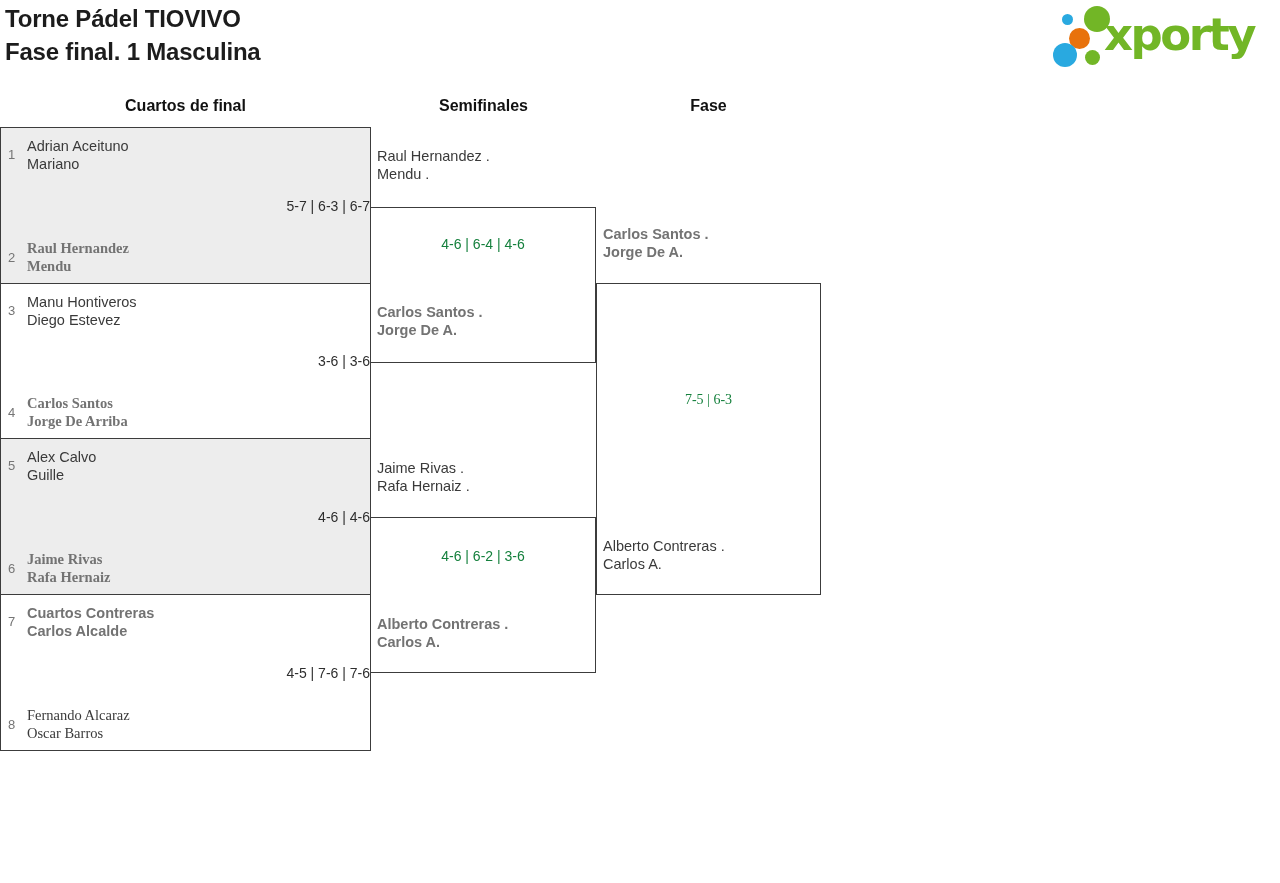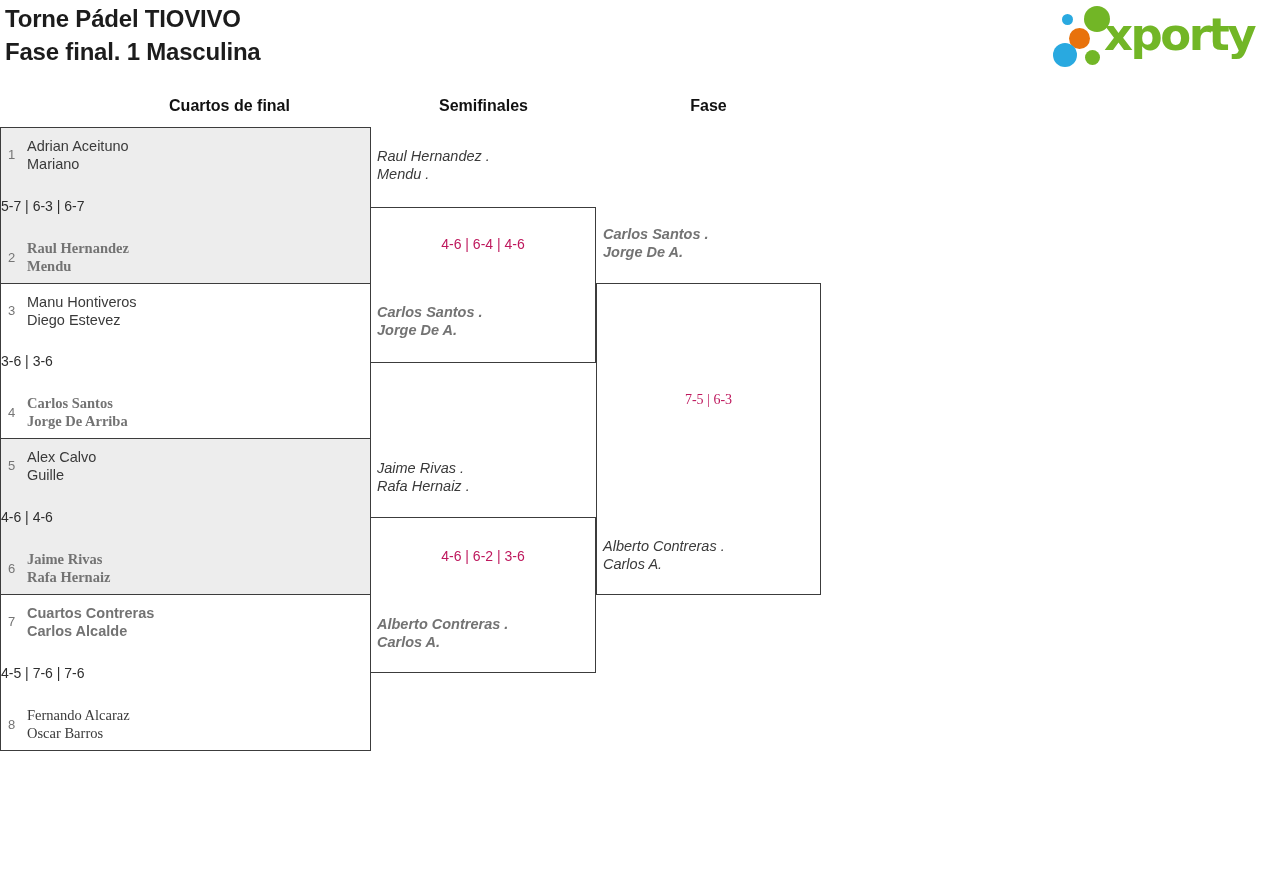--- a/index.html
+++ b/index.html
@@ -17,7 +17,7 @@
 
   
   .round-header{position:absolute;top:97px;text-align:center;font-size:16px;font-weight:700;color:#111;}
-  .rh-qf{left:0;width:371px;padding-left:44px;}
+  .rh-qf{left:0;width:371px;}
   .rh-sf{left:371px;width:225px;}
   .rh-f{left:596px;width:225px;}
 

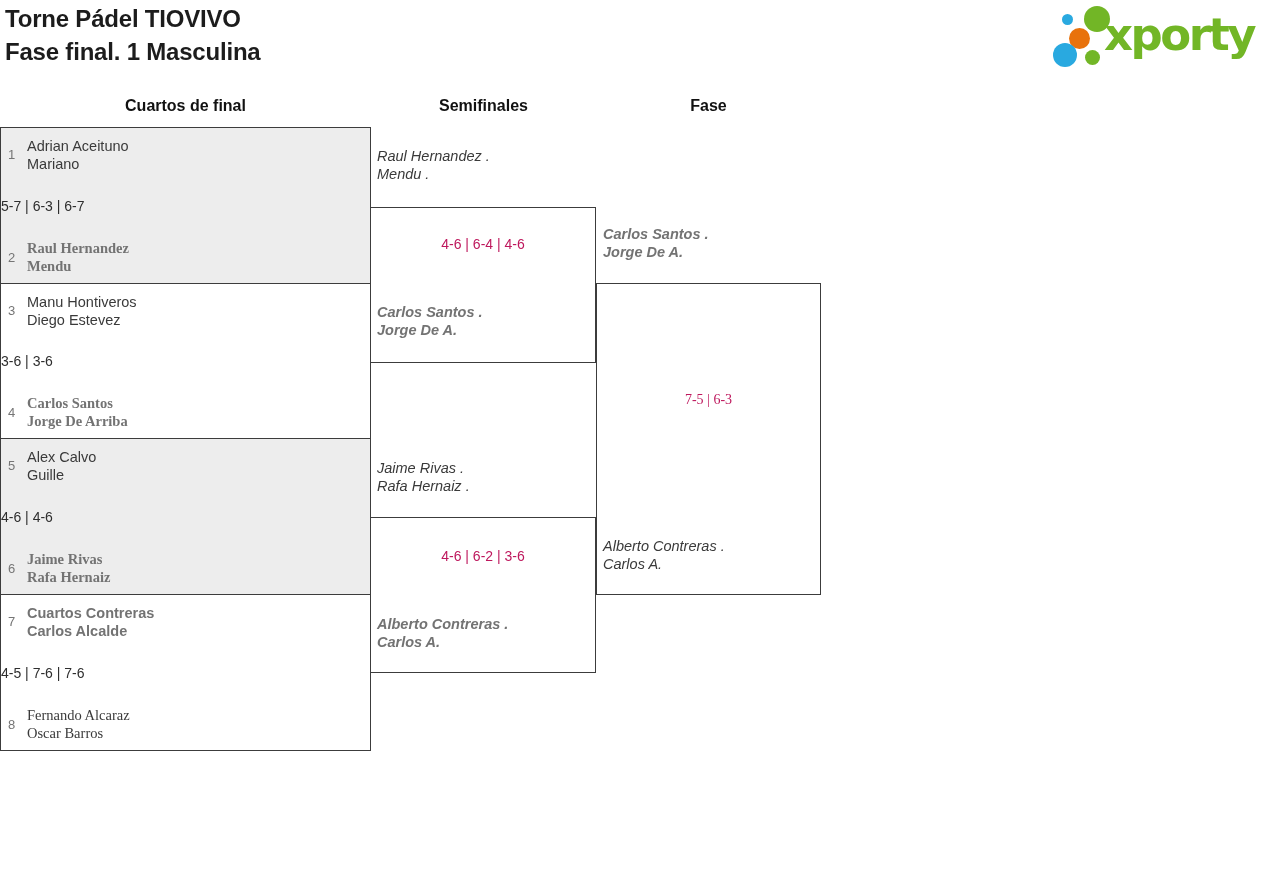--- a/index.html
+++ b/index.html
@@ -43,7 +43,7 @@
   .team-bottom{position:absolute;left:26px;bottom:8px;font-family:Liberation Serif, serif;}
   .qf-score{position:absolute;left:0;right:0;top:50%;transform:translateY(-50%);
             text-align:left;font-size:14px;color:#2e2e2e;}
-  .float-label{position:absolute;font-style:italic;}
+  .float-label{position:absolute;}
   .score-line{position:absolute;text-align:center;font-size:14px;color:#be185d;}
 </style>
 </head>

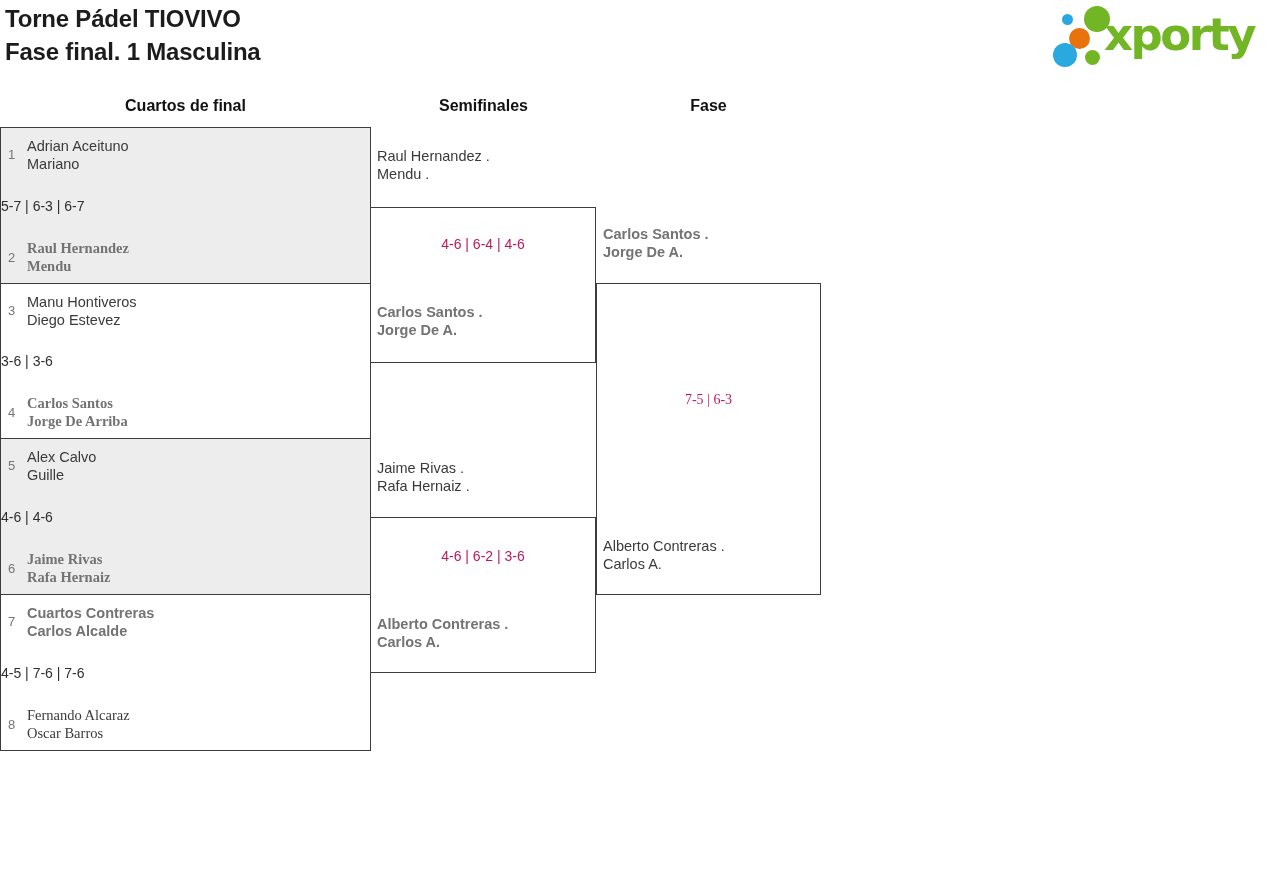--- a/index.html
+++ b/index.html
@@ -42,7 +42,7 @@
   .team-top{position:absolute;left:26px;top:9px;}
   .team-bottom{position:absolute;left:26px;bottom:8px;font-family:Liberation Serif, serif;}
   .qf-score{position:absolute;left:0;right:0;top:50%;transform:translateY(-50%);
-            text-align:left;font-size:14px;color:#2e2e2e;}
+            text-align:right;font-size:14px;color:#2e2e2e;}
   .float-label{position:absolute;}
   .score-line{position:absolute;text-align:center;font-size:14px;color:#be185d;}
 </style>

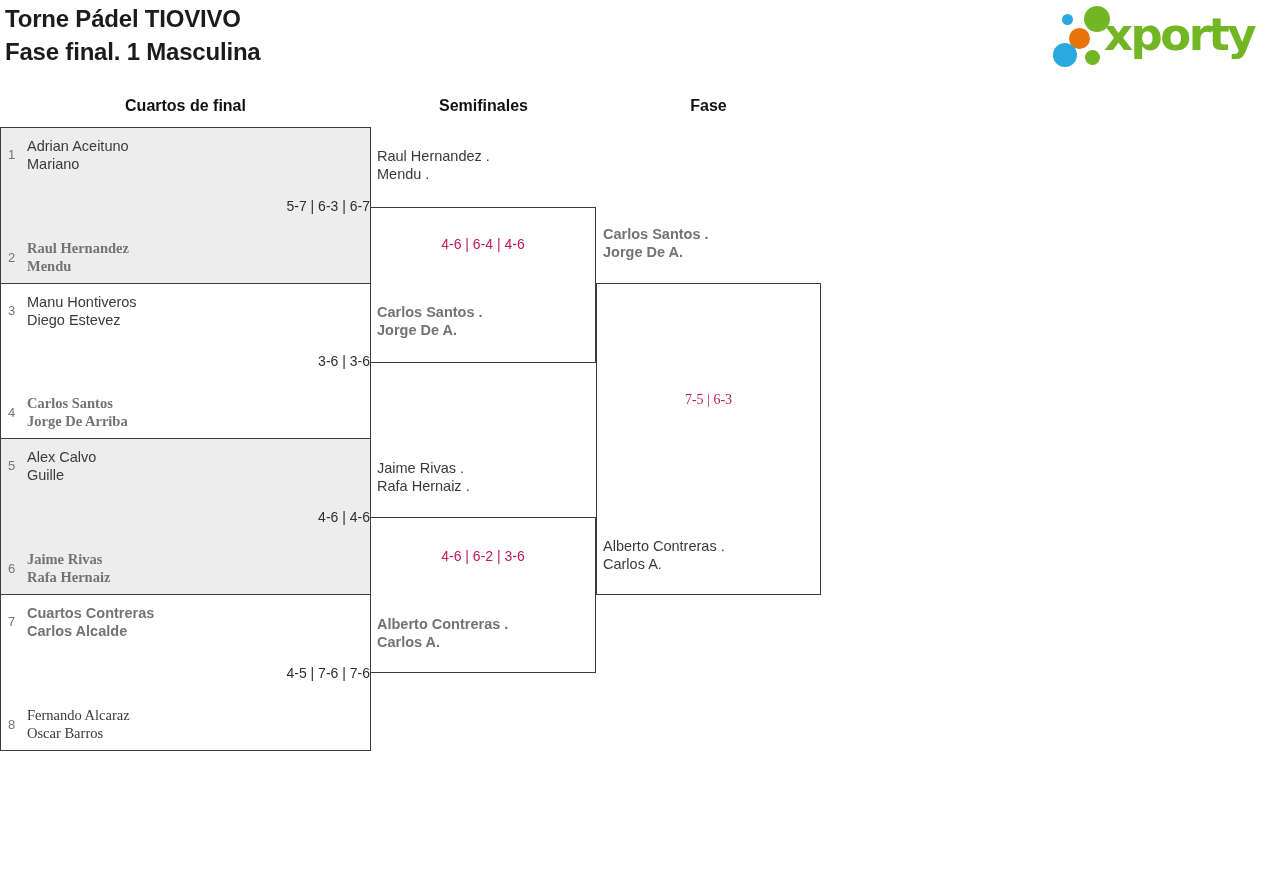--- a/index.html
+++ b/index.html
@@ -44,7 +44,7 @@
   .qf-score{position:absolute;left:0;right:0;top:50%;transform:translateY(-50%);
             text-align:right;font-size:14px;color:#2e2e2e;}
   .float-label{position:absolute;}
-  .score-line{position:absolute;text-align:center;font-size:14px;color:#be185d;}
+  .score-line{position:absolute;text-align:center;font-size:14px;color:#15803d;}
 </style>
 </head>
 <body>

